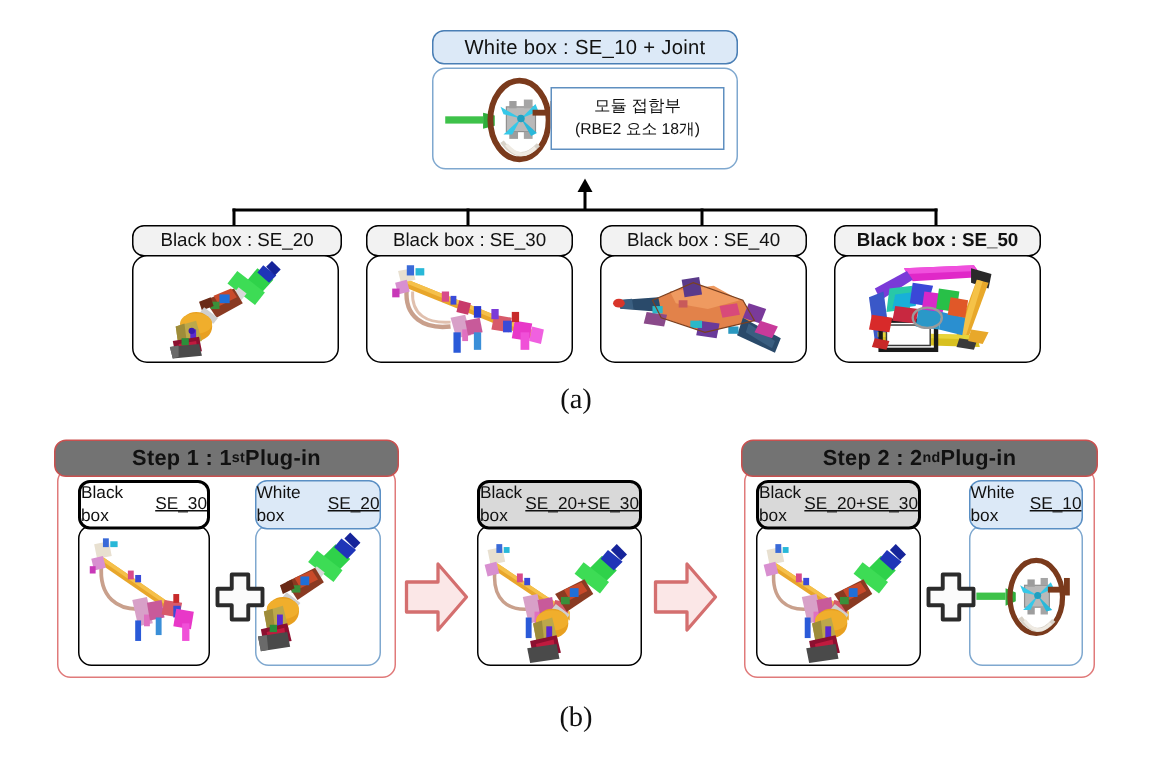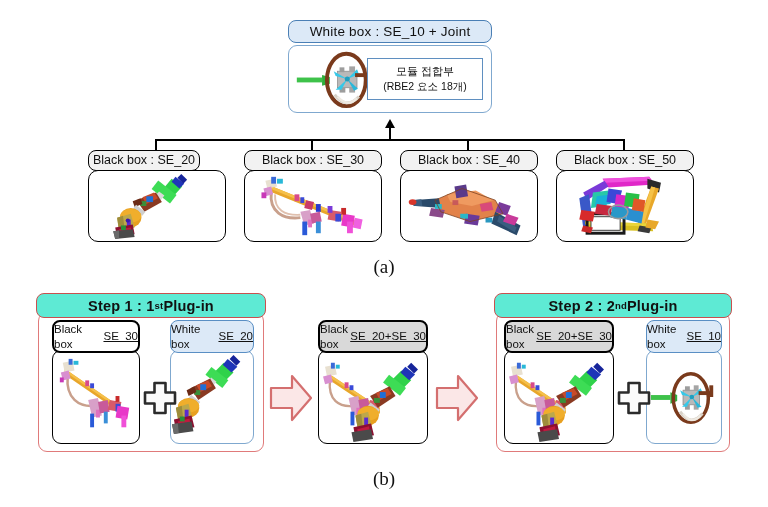--- a/index.html
+++ b/index.html
@@ -194,7 +194,7 @@
   <div class="tree-line" style="left:467px; top:139px; width:2px; height:13px;"></div>
   <div class="tree-line" style="left:623px; top:139px; width:2px; height:13px;"></div>
 
-  <div class="pill bb-head" style="left:88px; top:150px; width:112px;">Black box : SE_20</div>
+  <div class="pill bb-head" style="left:88px; top:150px; width:140px;">Black box : SE_20</div>
   <div class="bb-body" style="left:88px; top:170px; width:138px; height:72px;">
     <svg class="model" viewBox="0 0 138 72">
 

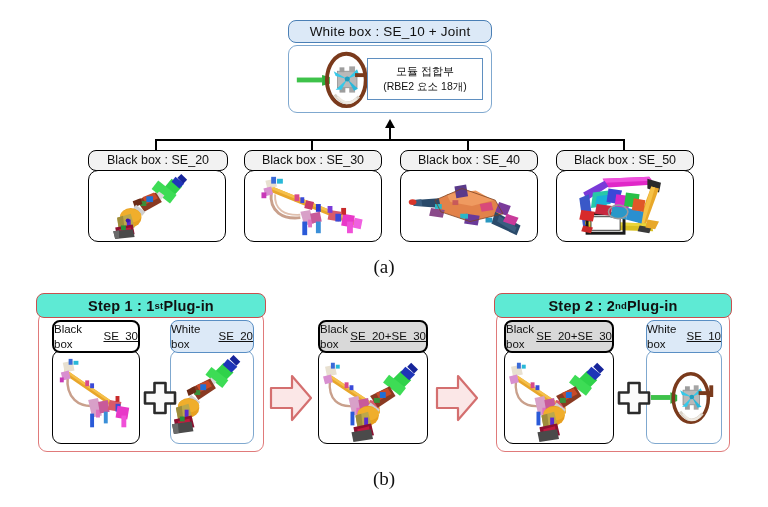--- a/index.html
+++ b/index.html
@@ -297,7 +297,7 @@
     </svg>
   </div>
 
-  <div class="pill bb-head" style="left:556px; top:150px; width:138px;">Black box : SE_50</div>
+  <div class="pill bb-head" style="left:556px; top:150px; width:138px;font-weight:bold;">Black box : SE_50</div>
   <div class="bb-body" style="left:556px; top:170px; width:138px; height:72px;">
     <svg class="model" viewBox="0 0 138 72">
 

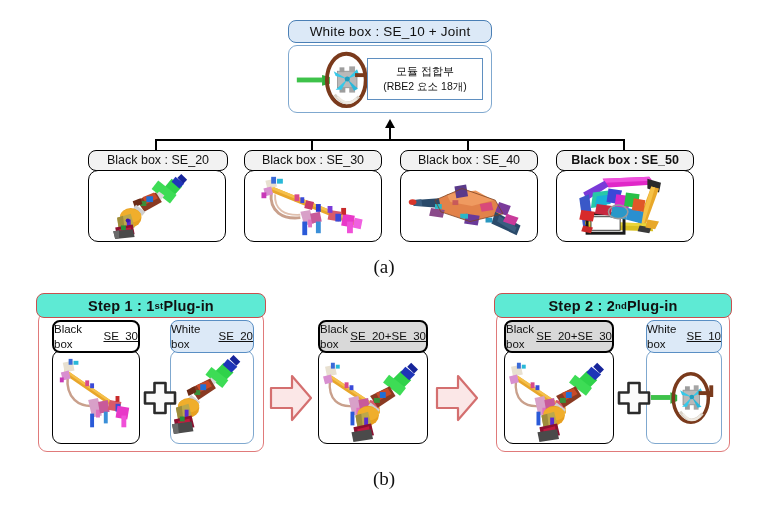--- a/index.html
+++ b/index.html
@@ -92,7 +92,7 @@
   
   .step-head {
     position:absolute;
-    background:#5eead4;
+    background:#737373;
     border:1.8px solid #c9504f;
     border-radius:8px;
     height:25px;

